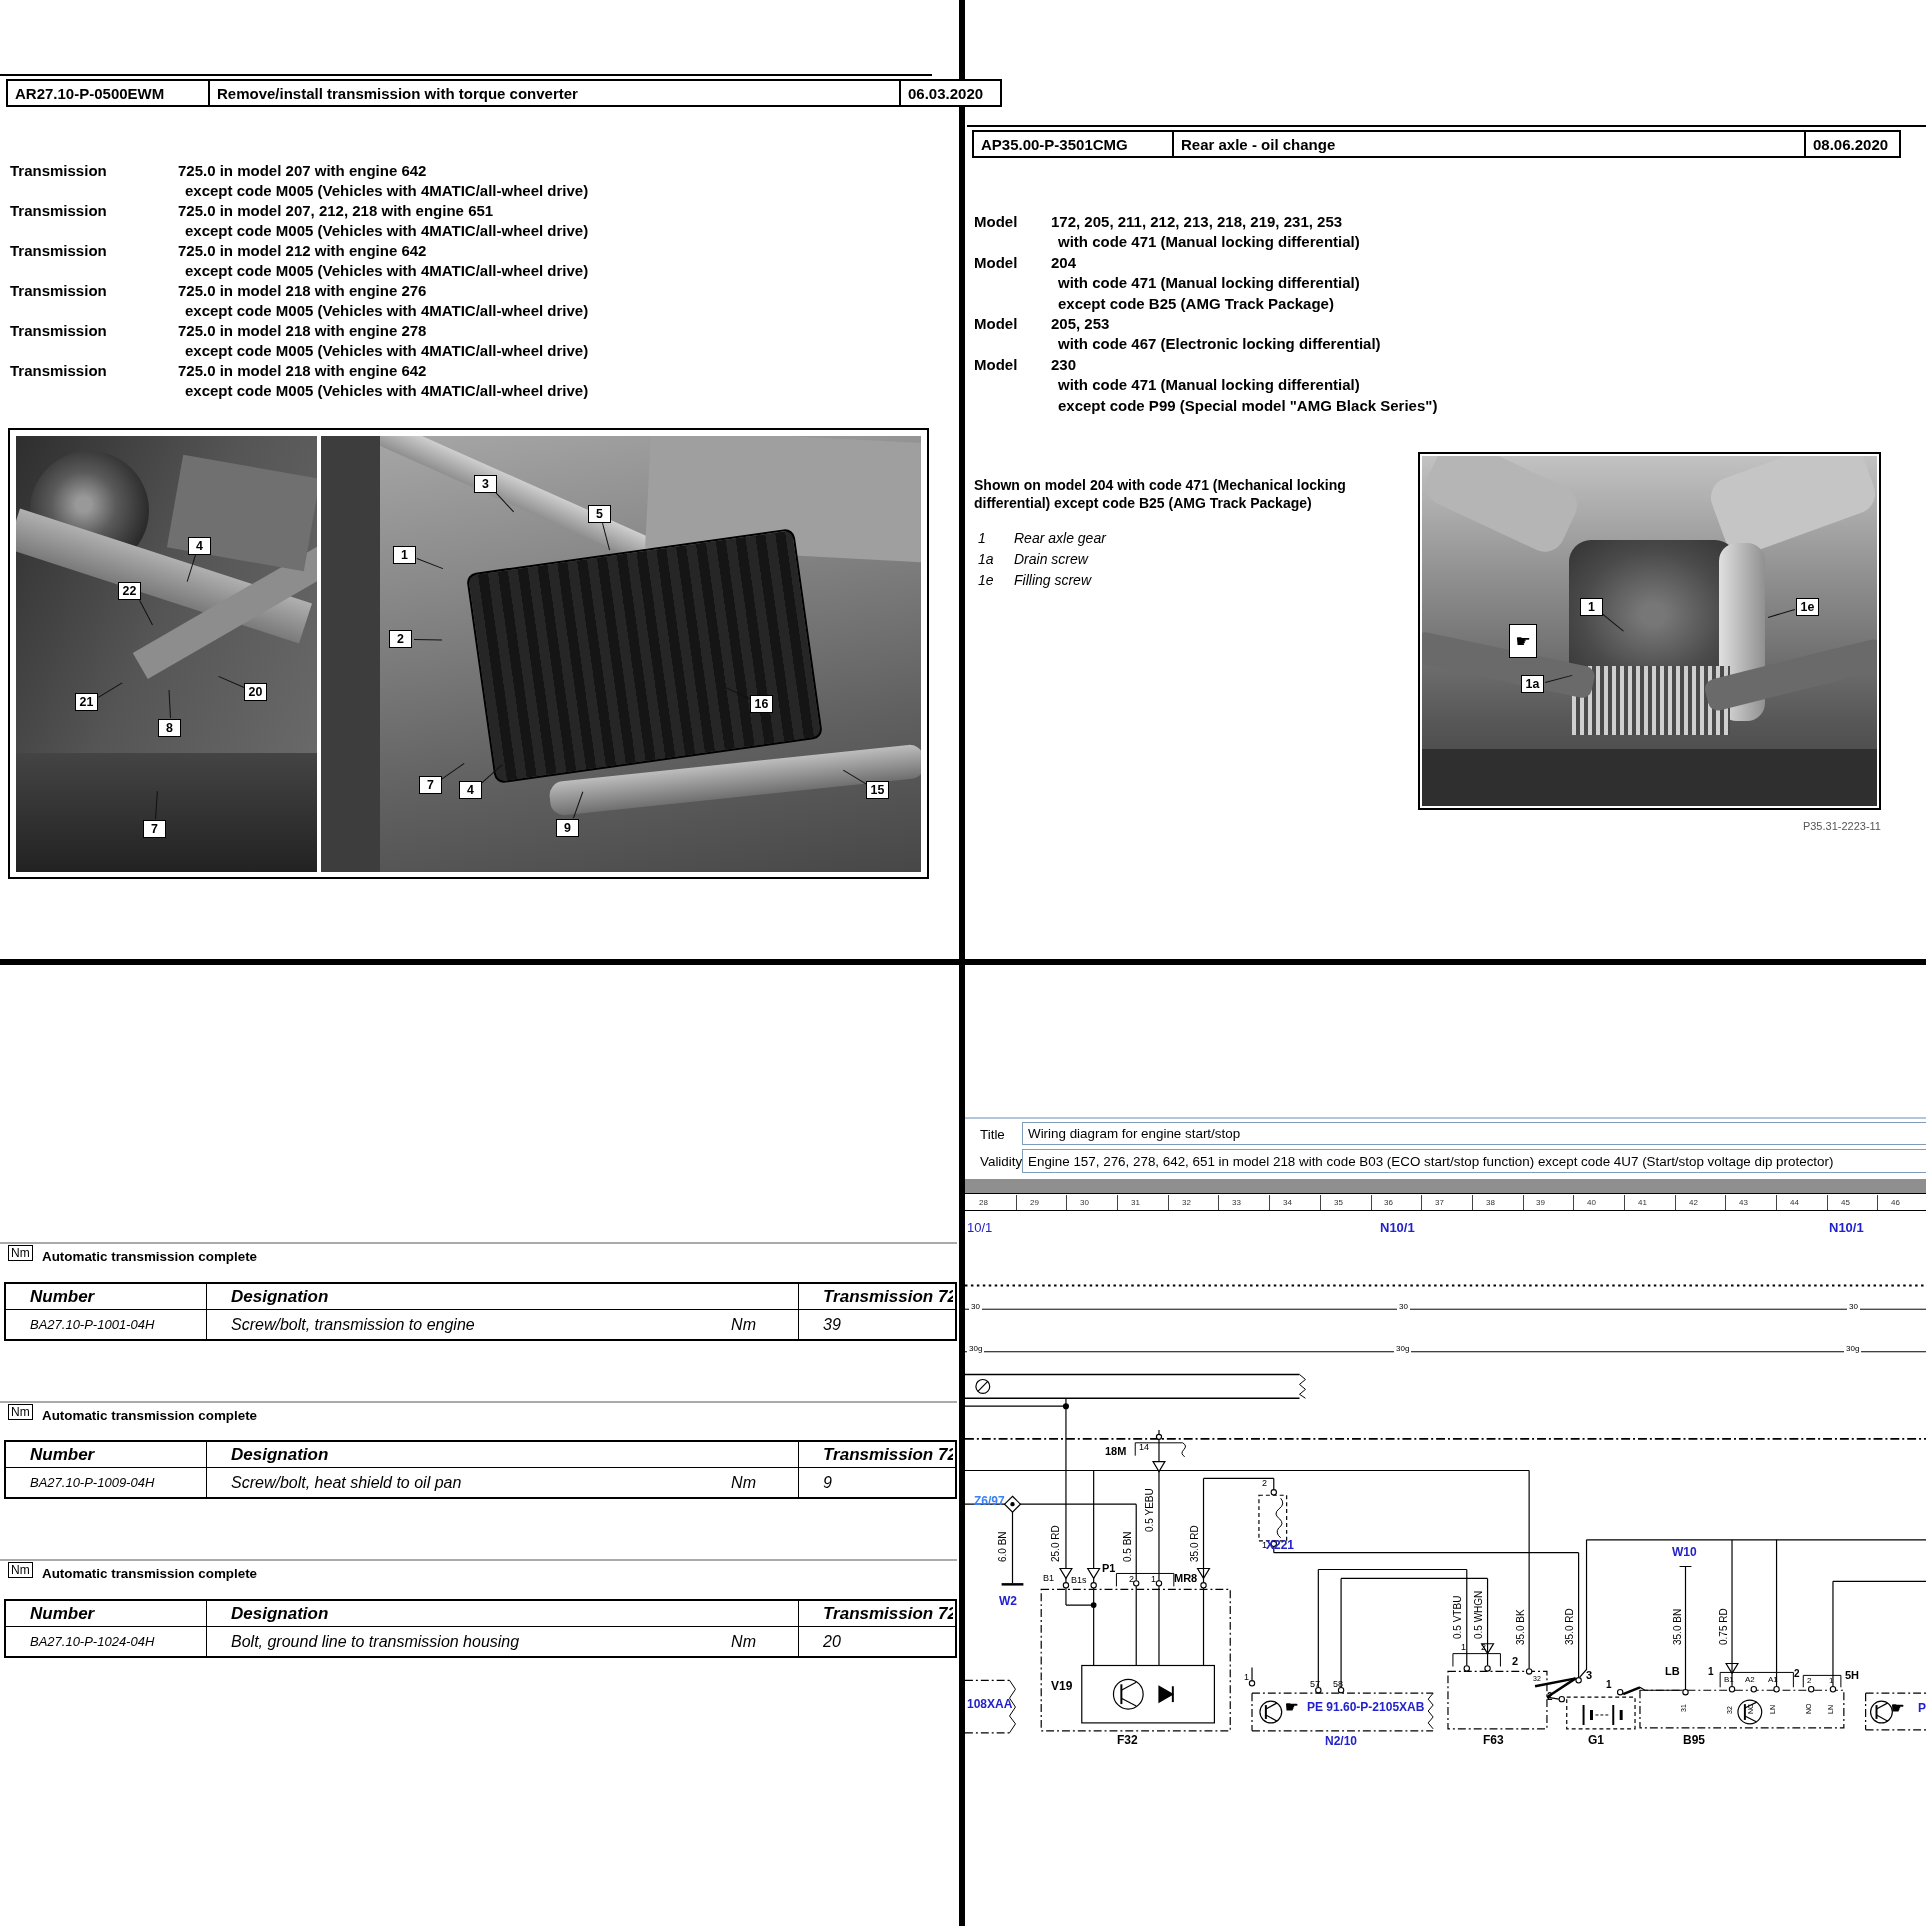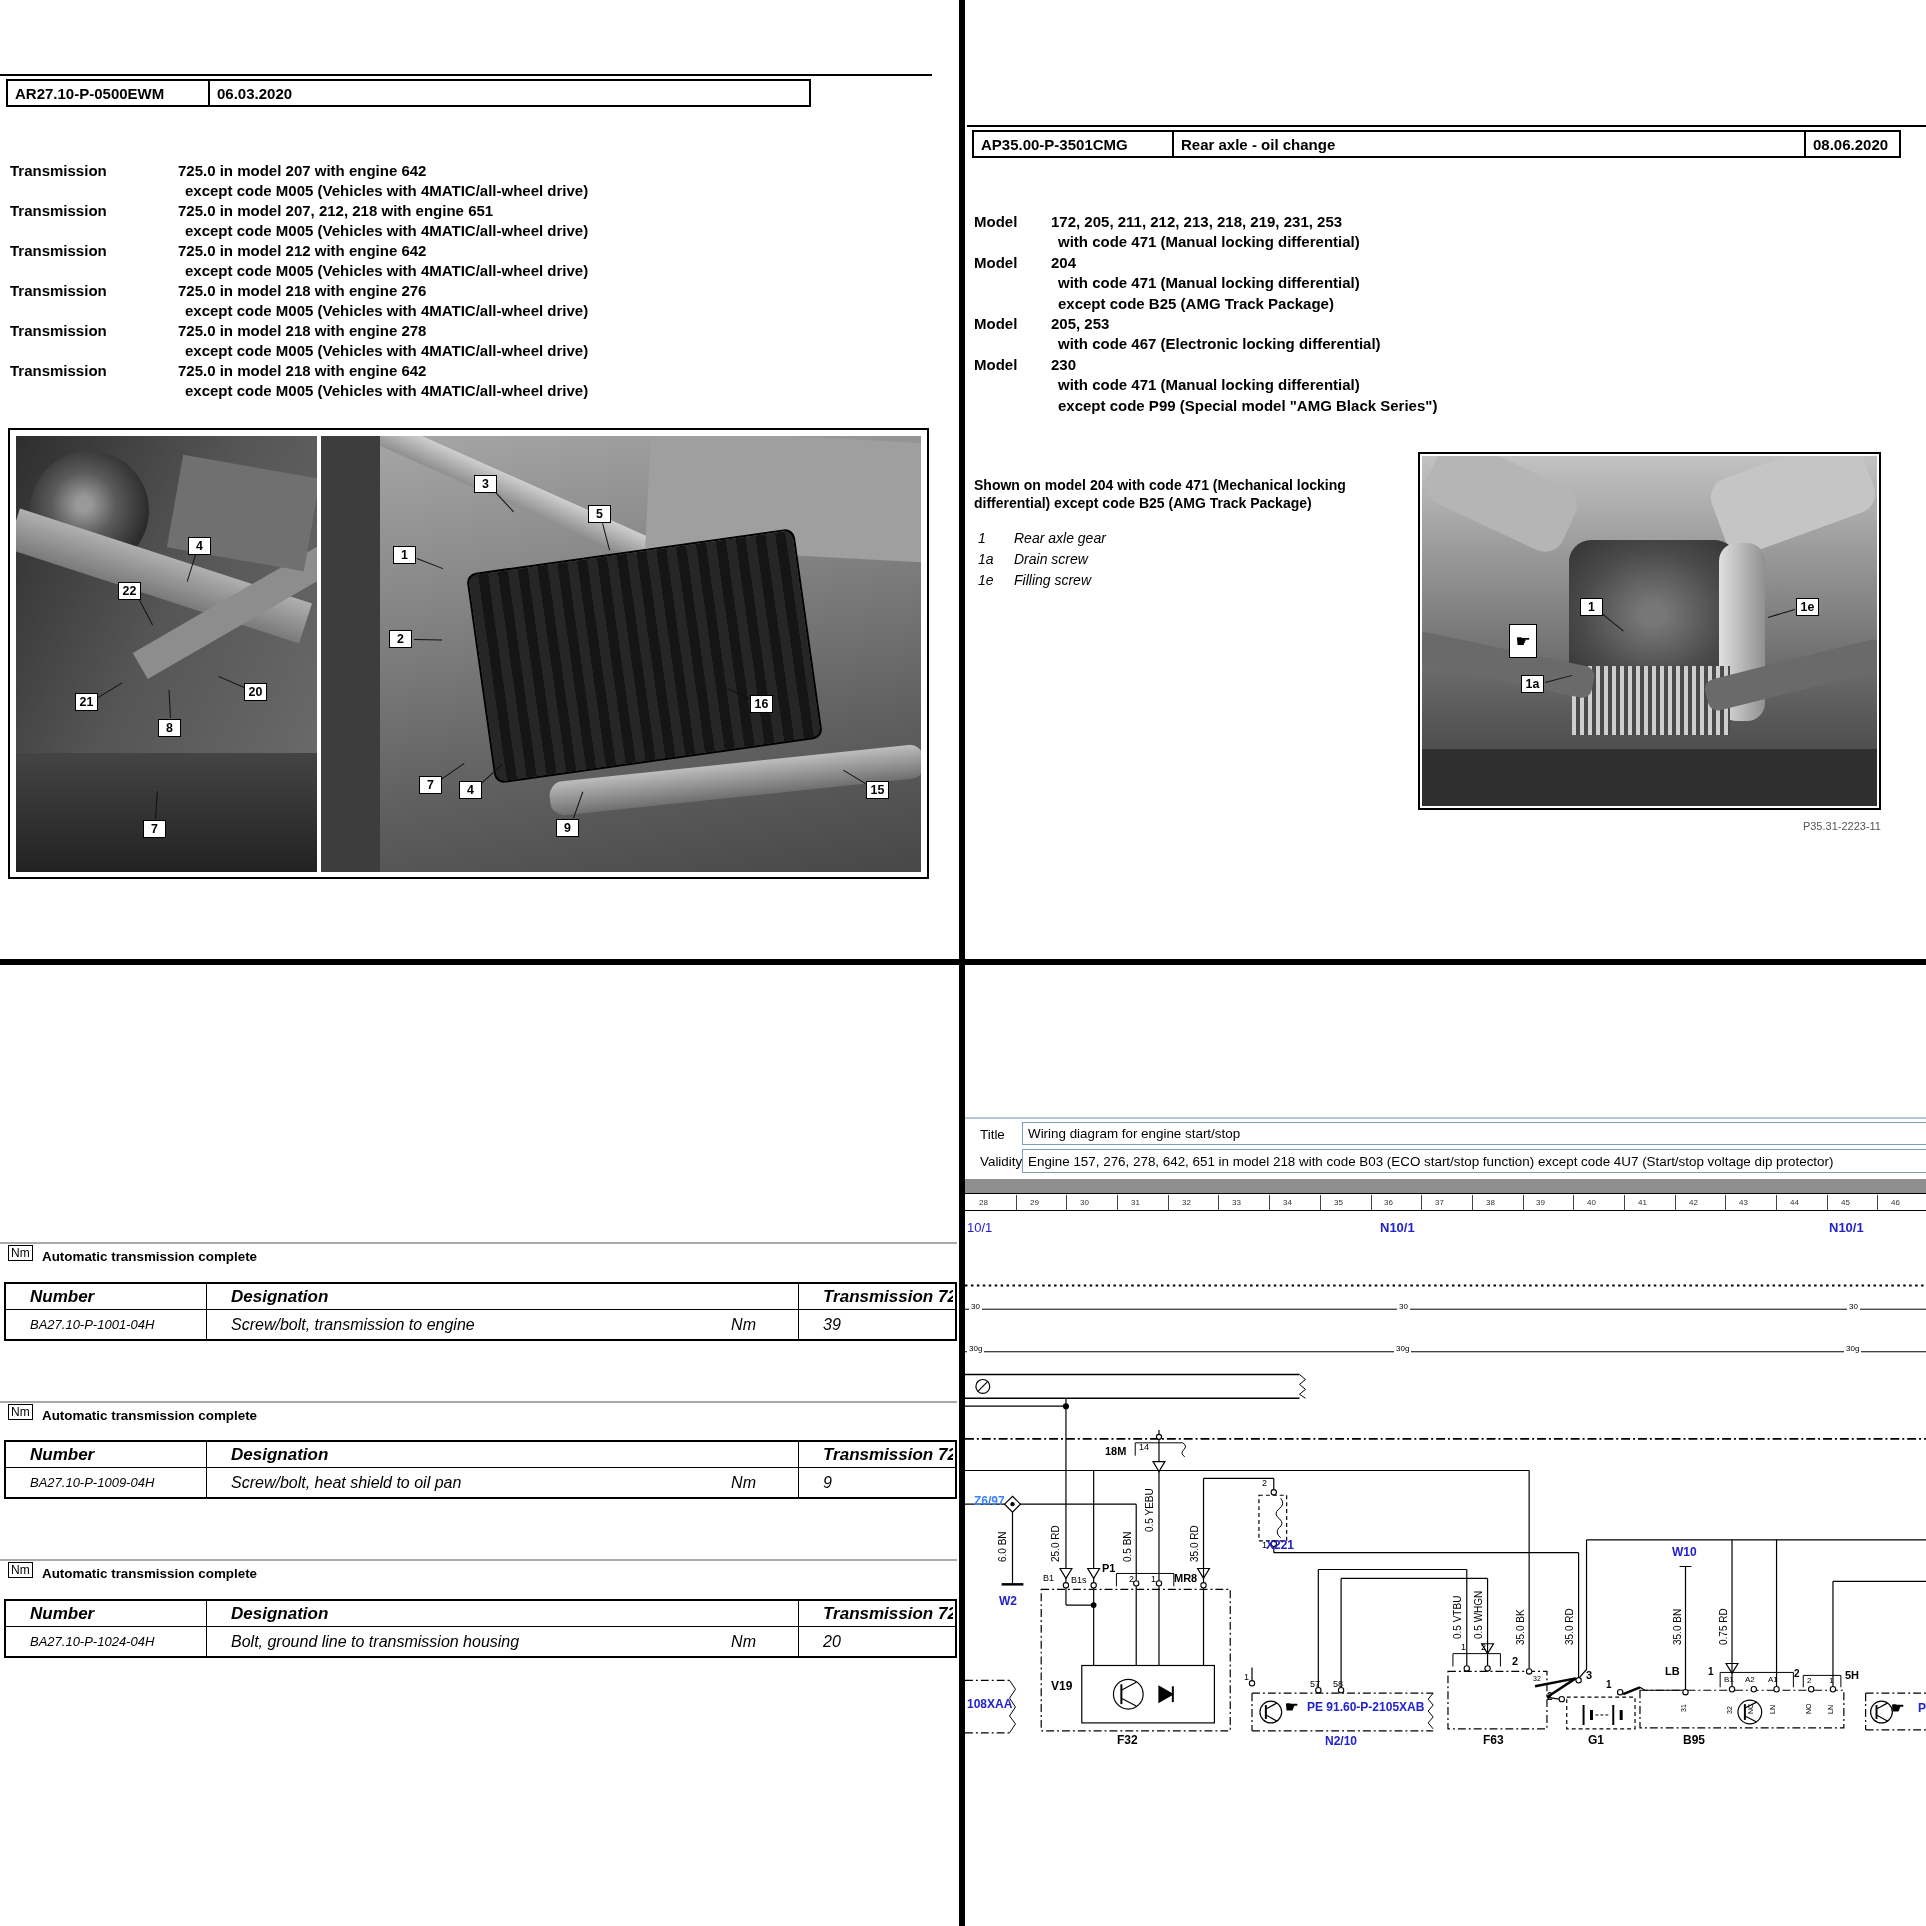--- a/index.html
+++ b/index.html
@@ -69,7 +69,7 @@
   <div class="blk" style="left:0;top:959px;width:1927px;height:6px;"></div>
 
   <div class="blk" style="left:0;top:74px;width:932px;height:2px;"></div>
-  <div class="hdrbox" style="left:6px;top:79px;width:805px;height:28px;">
+  <div class="hdrbox" style="left:6px;top:79px;width:996px;height:28px;">
     <div class="hcell" style="width:202px;">AR27.10-P-0500EWM</div>
     <div class="hcell last" style="width:99px;">06.03.2020</div>
   </div>

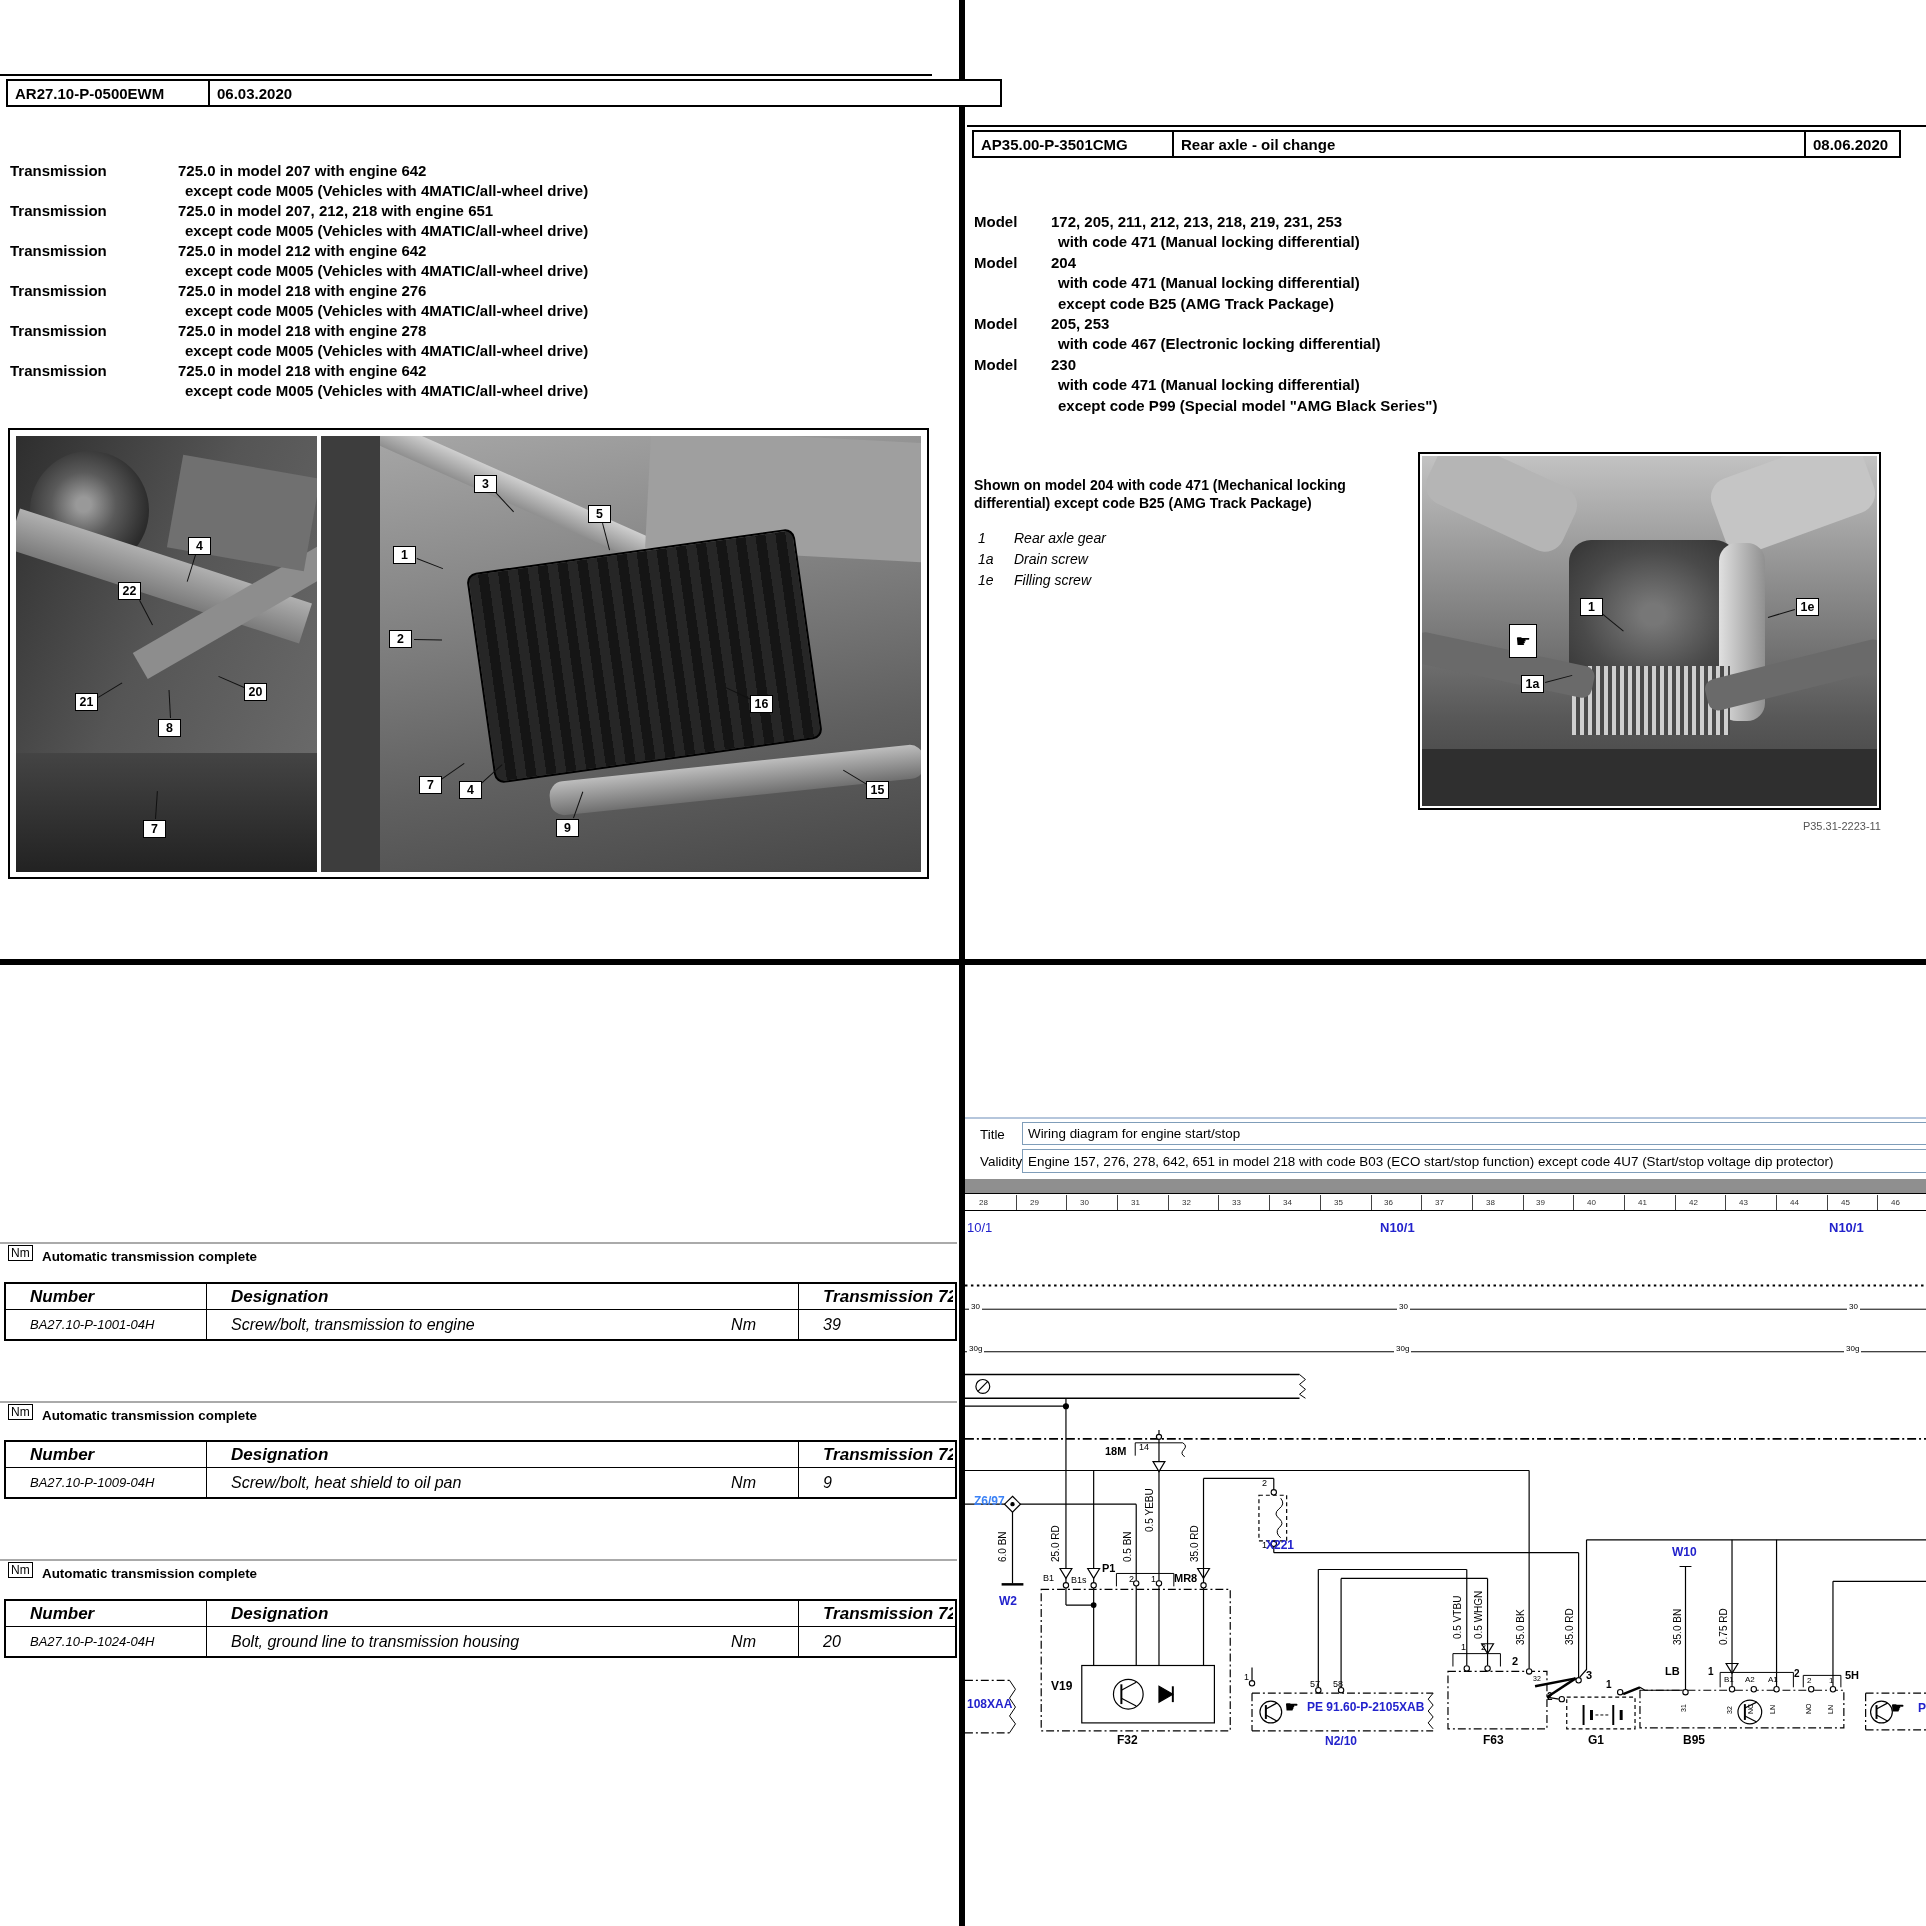--- a/index.html
+++ b/index.html
@@ -71,6 +71,7 @@
   <div class="blk" style="left:0;top:74px;width:932px;height:2px;"></div>
   <div class="hdrbox" style="left:6px;top:79px;width:996px;height:28px;">
     <div class="hcell" style="width:202px;">AR27.10-P-0500EWM</div>
+    <div class="hcell grow">Remove/install transmission with torque converter</div>
     <div class="hcell last" style="width:99px;">06.03.2020</div>
   </div>
   <div class="tlist" style="left:10px;top:161px;">

